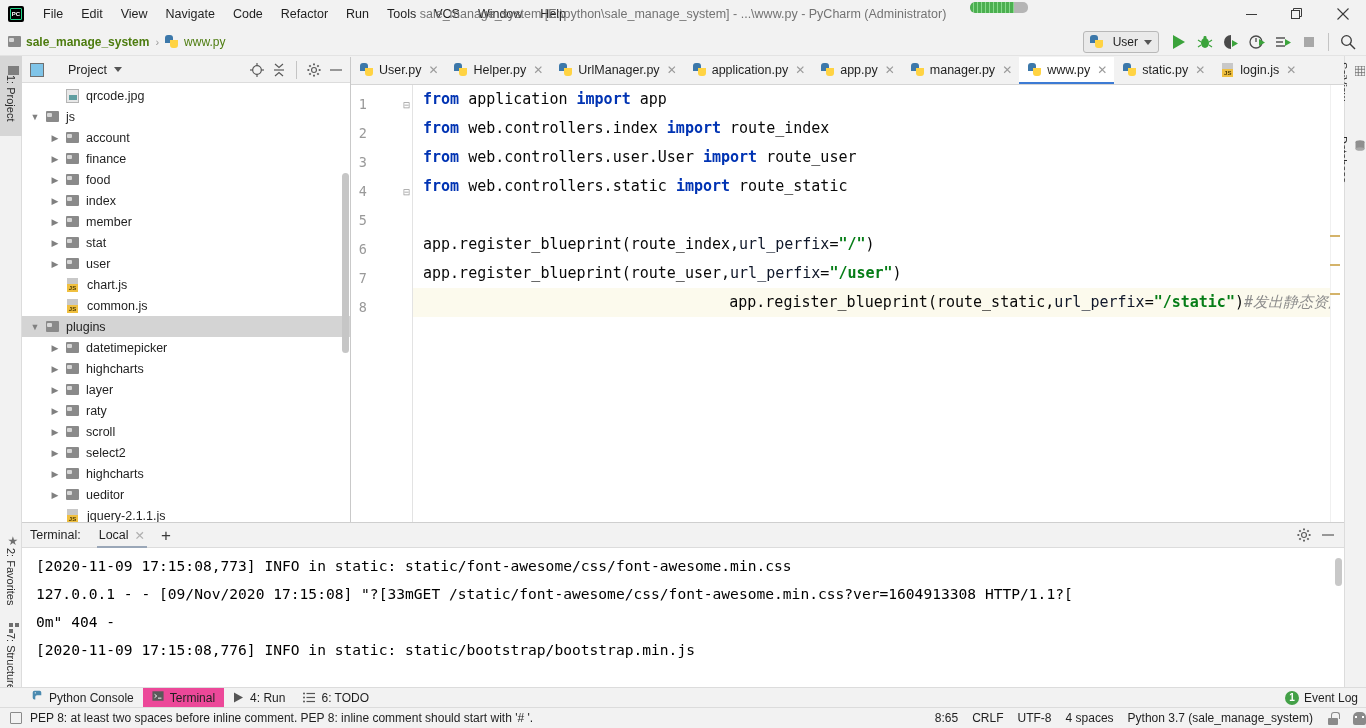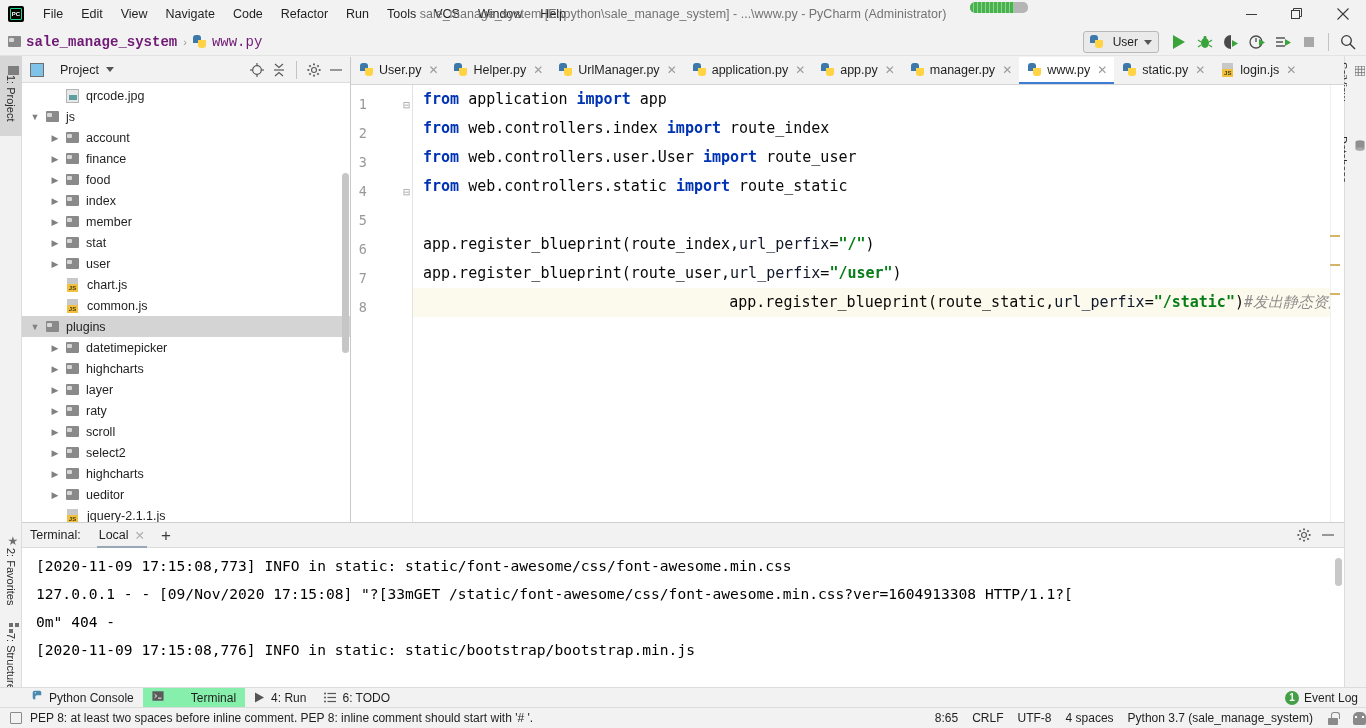--- a/index.html
+++ b/index.html
@@ -70,7 +70,7 @@
   }
   .crumb { display: flex; align-items: center; padding-left: 8px; }
   .crumb-sep { color: #9a9a9a; margin: 0 6px; font-size: 11px; }
-  .crumb-text { font-size: 14px; font-weight: bold; color: #701a75; font-family: Liberation Mono, monospace; }
+  .crumb-text { font-size: 12px; font-weight: bold; color: #4d7c0f; }
   .crumb-text.plain { font-weight: normal; }
   .ico-folder-sm {
     width: 13px; height: 11px; background: #8a8a8a; border-radius: 1px;

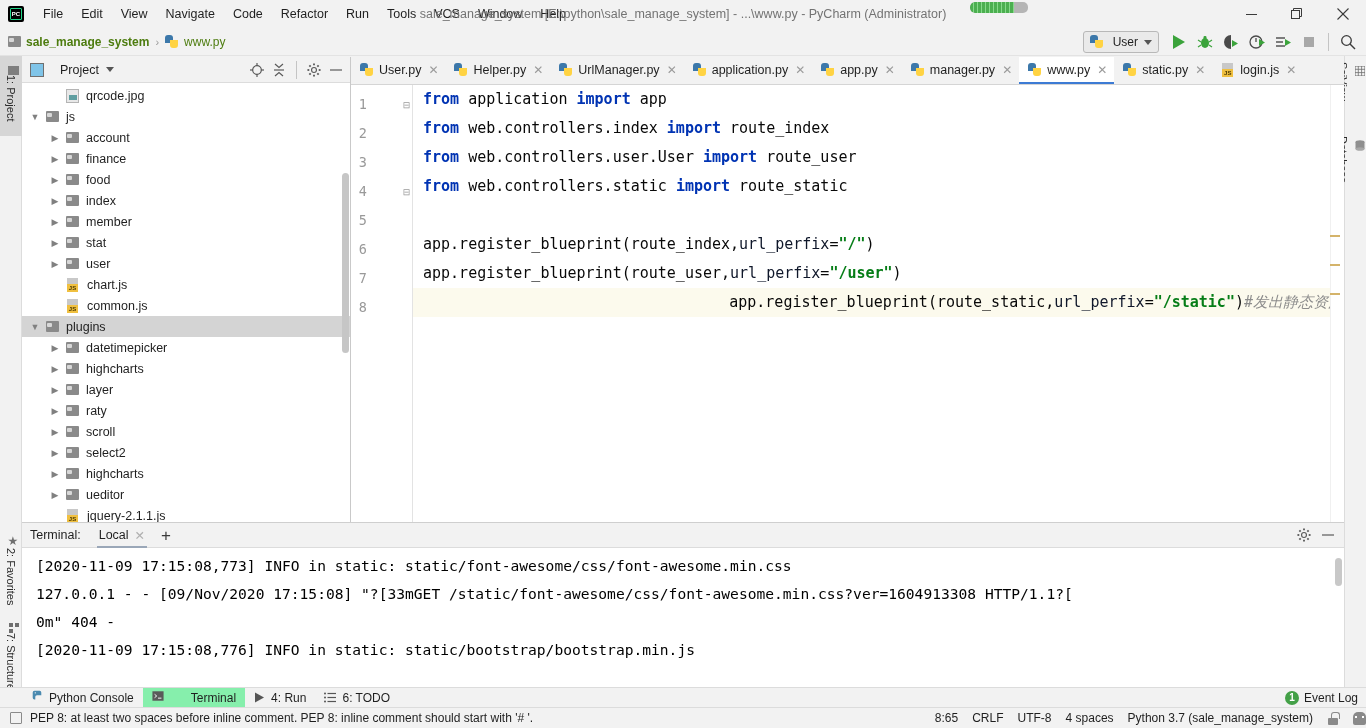--- a/index.html
+++ b/index.html
@@ -175,7 +175,7 @@
     height: 26px; background: #f2f2f2; display: flex; align-items: center;
     border-bottom: 1px solid #dcdcdc;
   }
-  .panel-title { font-size: 12.5px; margin-left: 16px; }
+  .panel-title { font-size: 12.5px; margin-left: 24px; }
   .panel-ico-proj {
     width: 14px; height: 14px; margin-left: 8px; margin-right: 0px;
     border: 1.5px solid #6f6f6f; background: #7fc4e8;

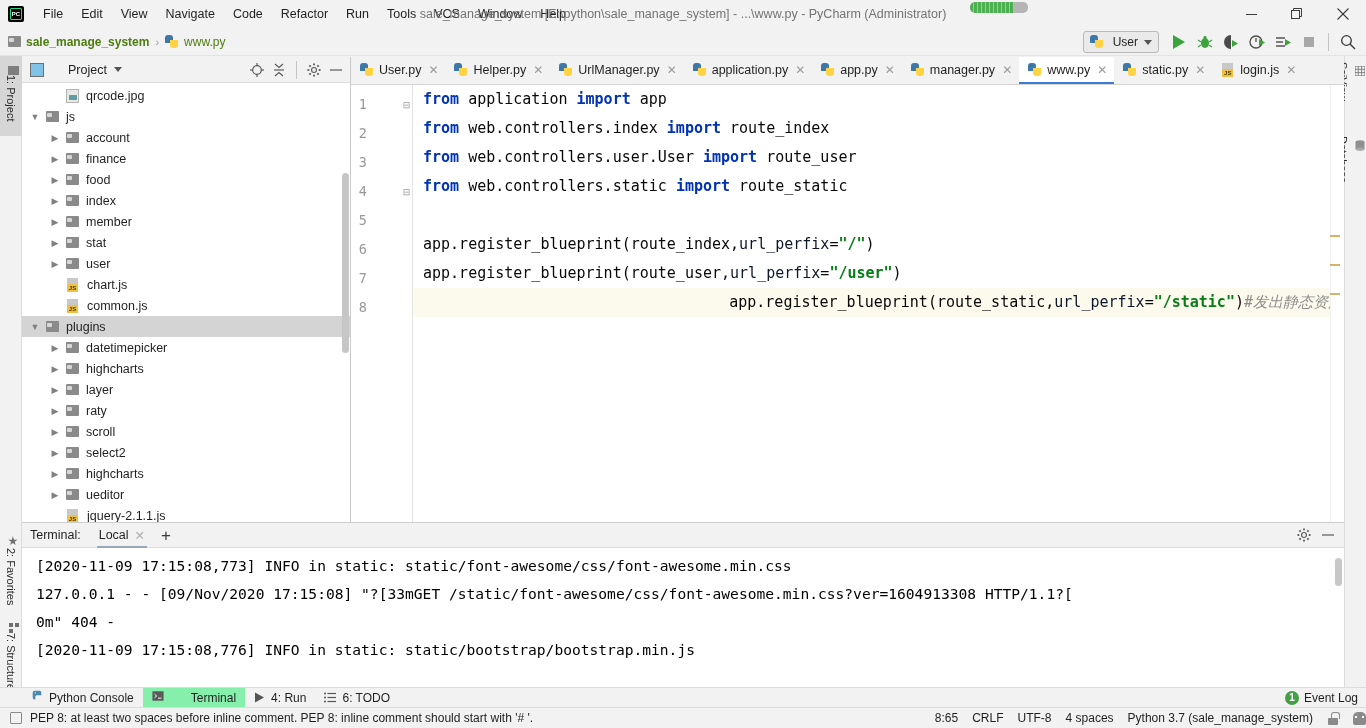--- a/index.html
+++ b/index.html
@@ -318,7 +318,7 @@
     display: flex; align-items: center; height: 20px; padding: 0 9px;
     font-size: 12px; color: #1f1f1f; white-space: nowrap;
   }
-  .bb-item.active { background: #86efac; gap: 21px; }
+  .bb-item.active { background: #ec4899; }
   .bb-right { margin-left: auto; display: flex; align-items: center; padding-right: 8px; }
   .evt-badge {
     width: 14px; height: 14px; border-radius: 50%; background: #43a047;

